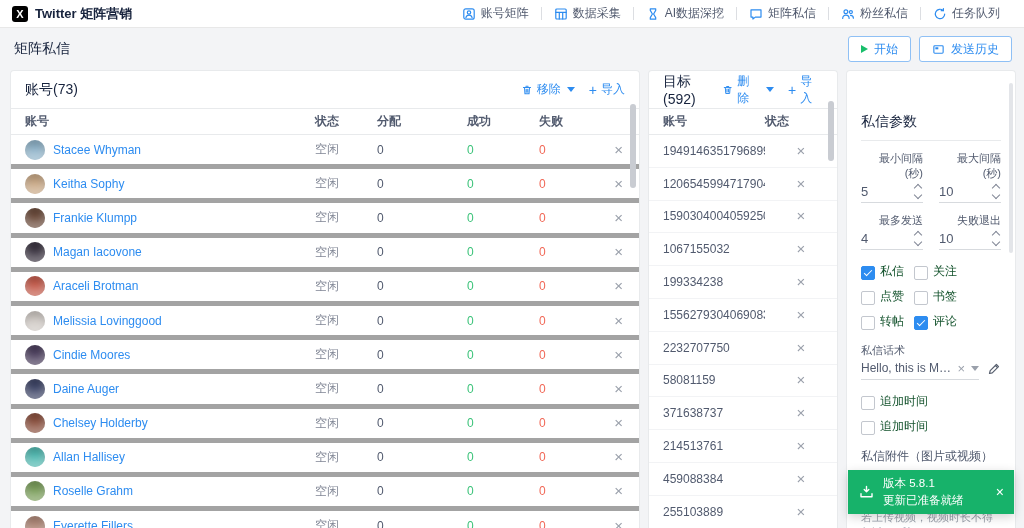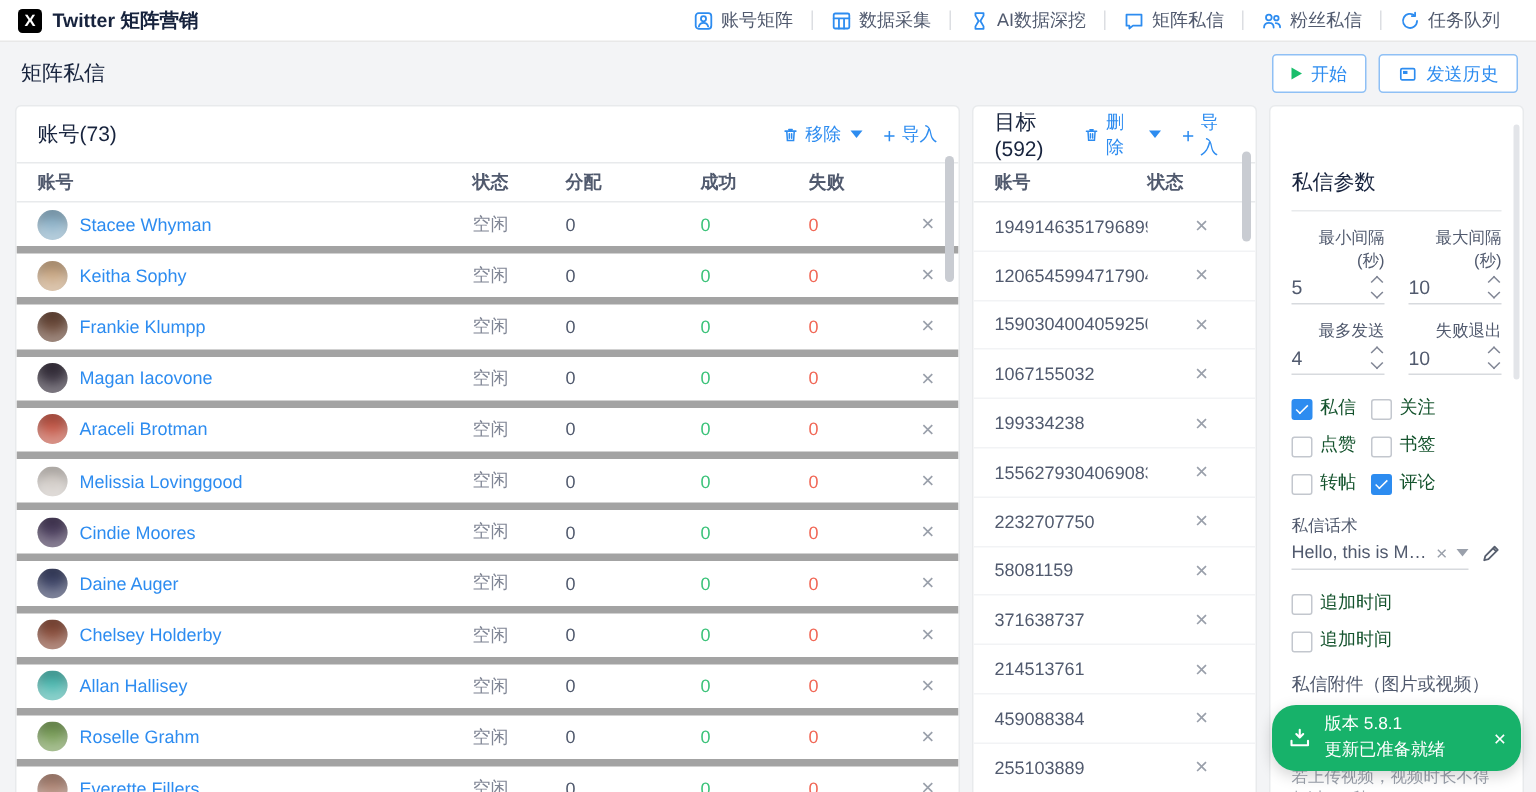--- a/index.html
+++ b/index.html
@@ -123,7 +123,7 @@
 
   
   .toast { position:fixed; right:10px; bottom:14px; width:166px; height:44px; background:#17b26a;
-    border-radius:16px; color:#fff; display:flex; align-items:center; padding:0 10px; gap:8px;
+    border-radius:0; color:#fff; display:flex; align-items:center; padding:0 10px; gap:8px;
     box-shadow:0 3px 10px rgba(0,0,0,.18); }
   .toast svg { width:17px; height:17px; stroke:#fff; fill:none; stroke-width:1.4;
     stroke-linecap:round; stroke-linejoin:round; flex:0 0 17px; }

